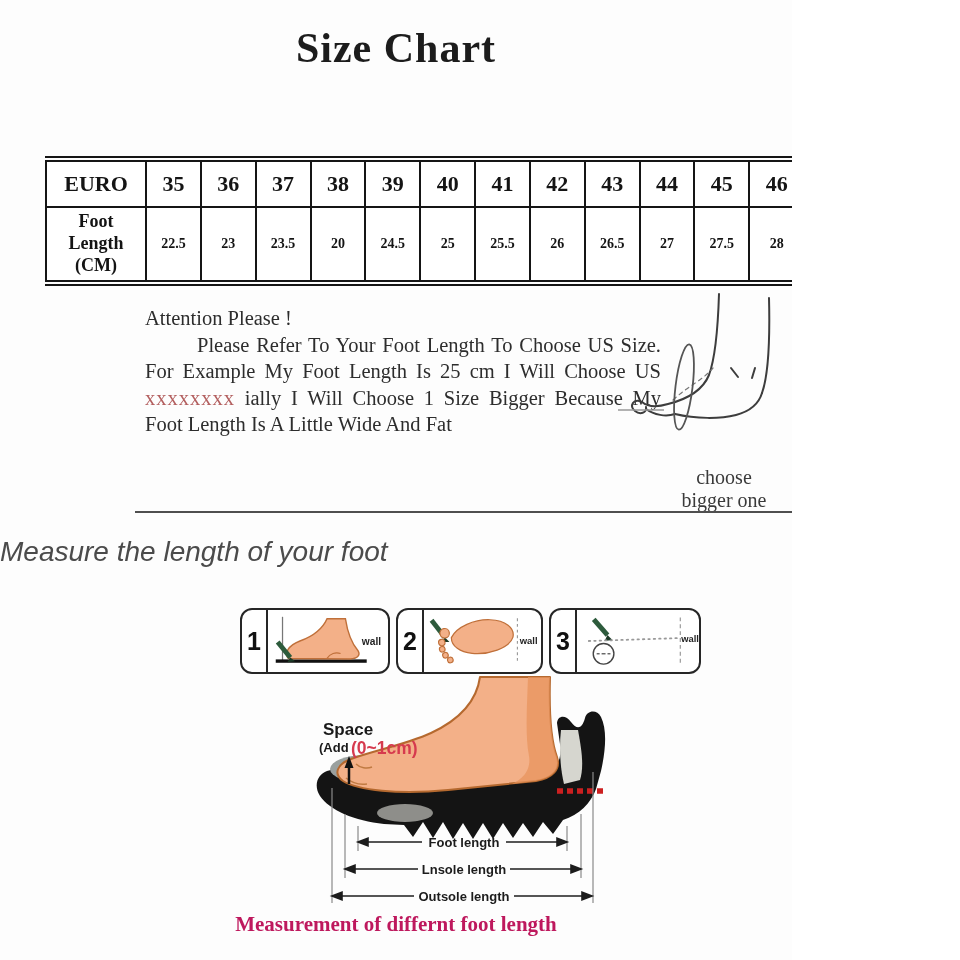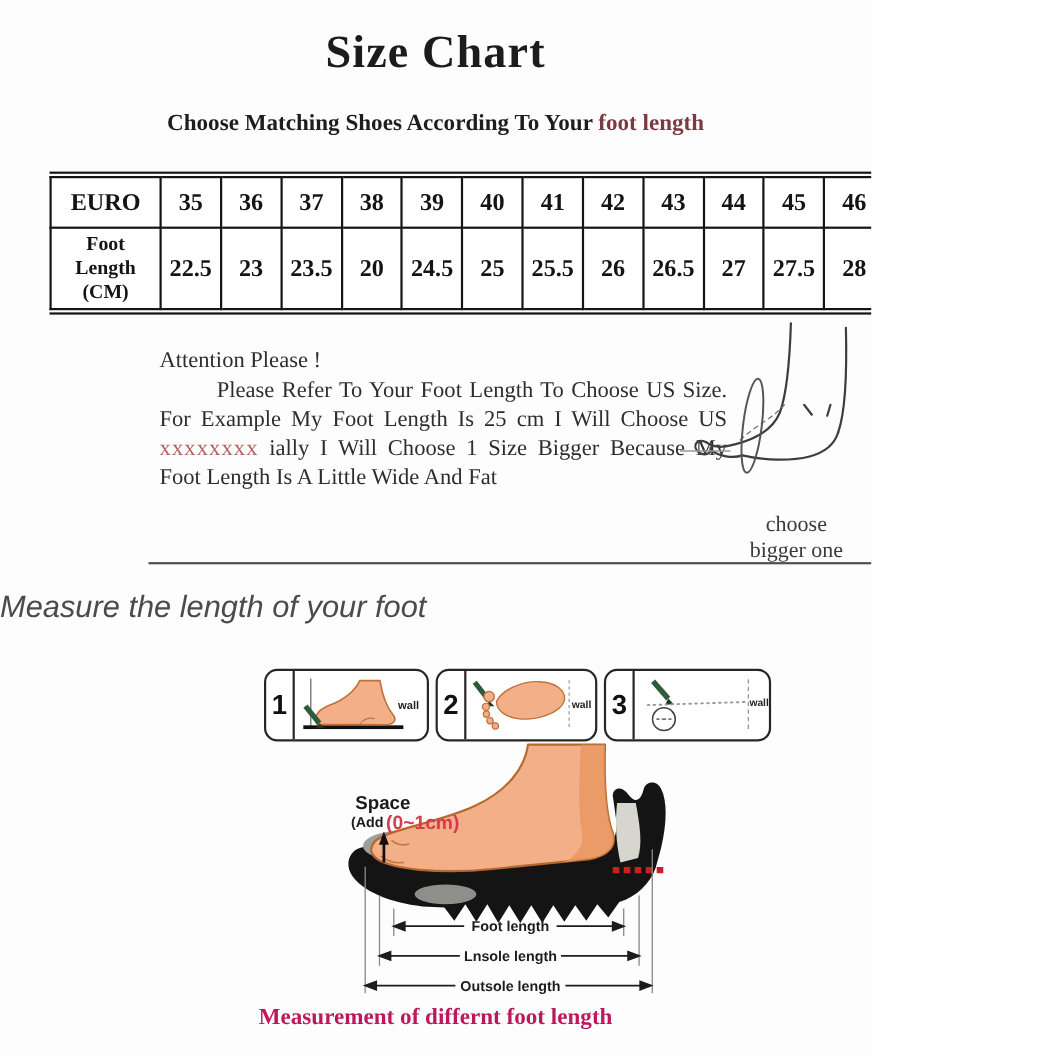--- a/index.html
+++ b/index.html
@@ -78,10 +78,6 @@
 
   <div class="page-title">Size Chart</div>
 
-  <div class="subtitle">
-    <span>Choose Matching Shoes According To Your</span>
-    <span class="hl">foot length</span>
-  </div>
 
   <div class="table-wrap">
     <table class="size-table">

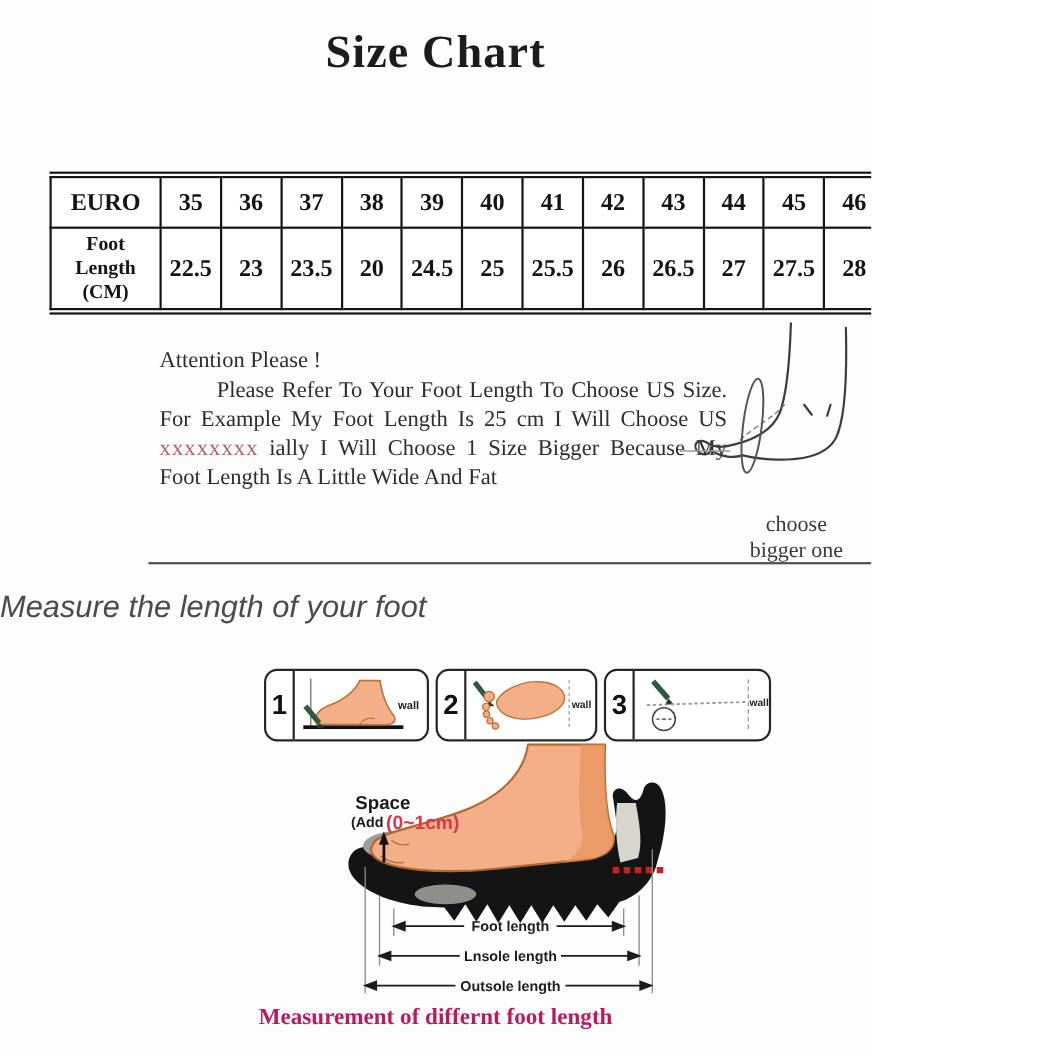--- a/index.html
+++ b/index.html
@@ -32,7 +32,7 @@
   th.row-label{width:98px;font-size:22px;}
   th.row-label.small{font-size:18px;line-height:1.22;padding:0 12px;}
   tr.euro-row td{font-size:22px;}
-  tr.footlen-row td{font-size:22px;}
+  tr.footlen-row td{font-size:14px;}
   .attention{
     position:absolute;left:145px;top:315px;width:516px;
     font-size:20.5px;line-height:26.5px;color:#2d2d2d;text-align:justify;

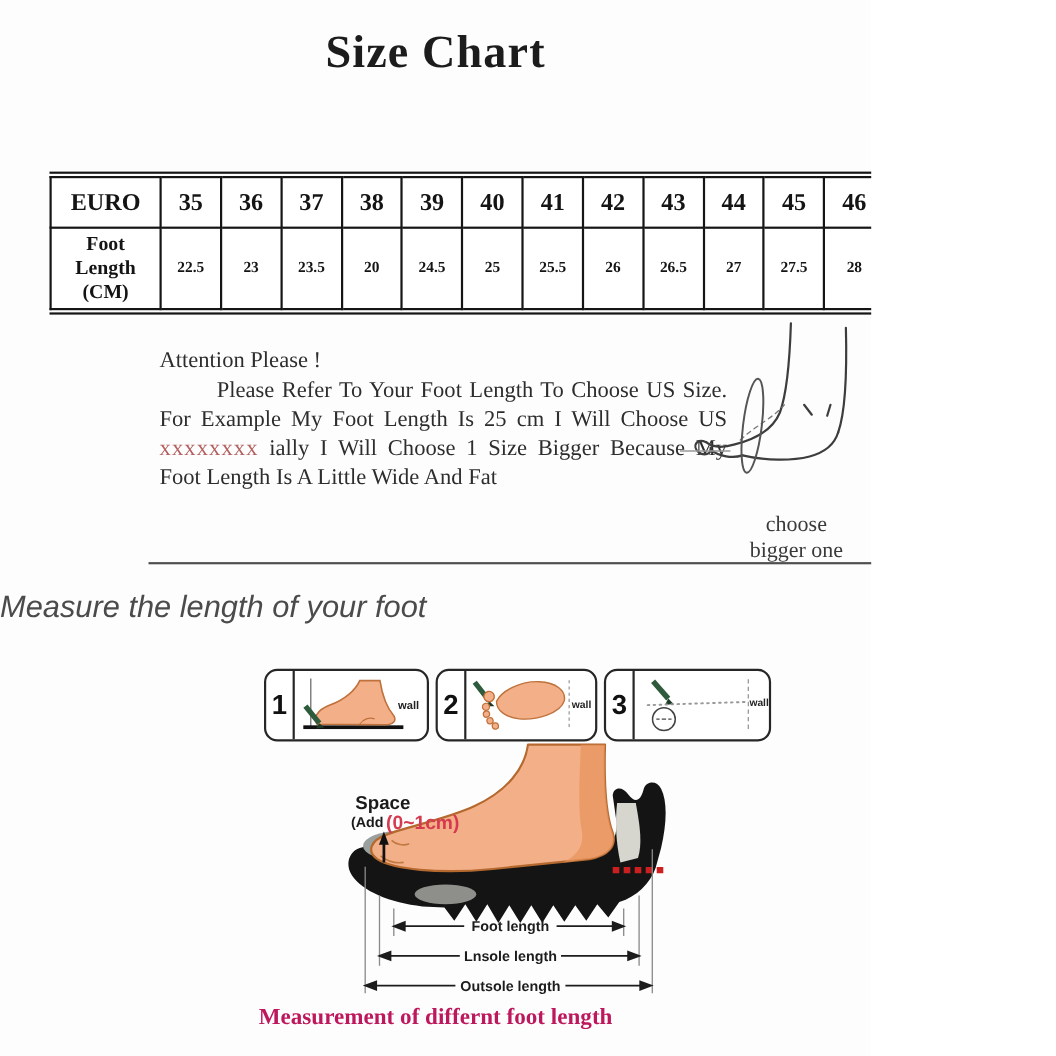--- a/index.html
+++ b/index.html
@@ -34,7 +34,7 @@
   tr.euro-row td{font-size:22px;}
   tr.footlen-row td{font-size:14px;}
   .attention{
-    position:absolute;left:145px;top:315px;width:516px;
+    position:absolute;left:145px;top:305px;width:516px;
     font-size:20.5px;line-height:26.5px;color:#2d2d2d;text-align:justify;
   }
   .attention .head{margin:0;}

